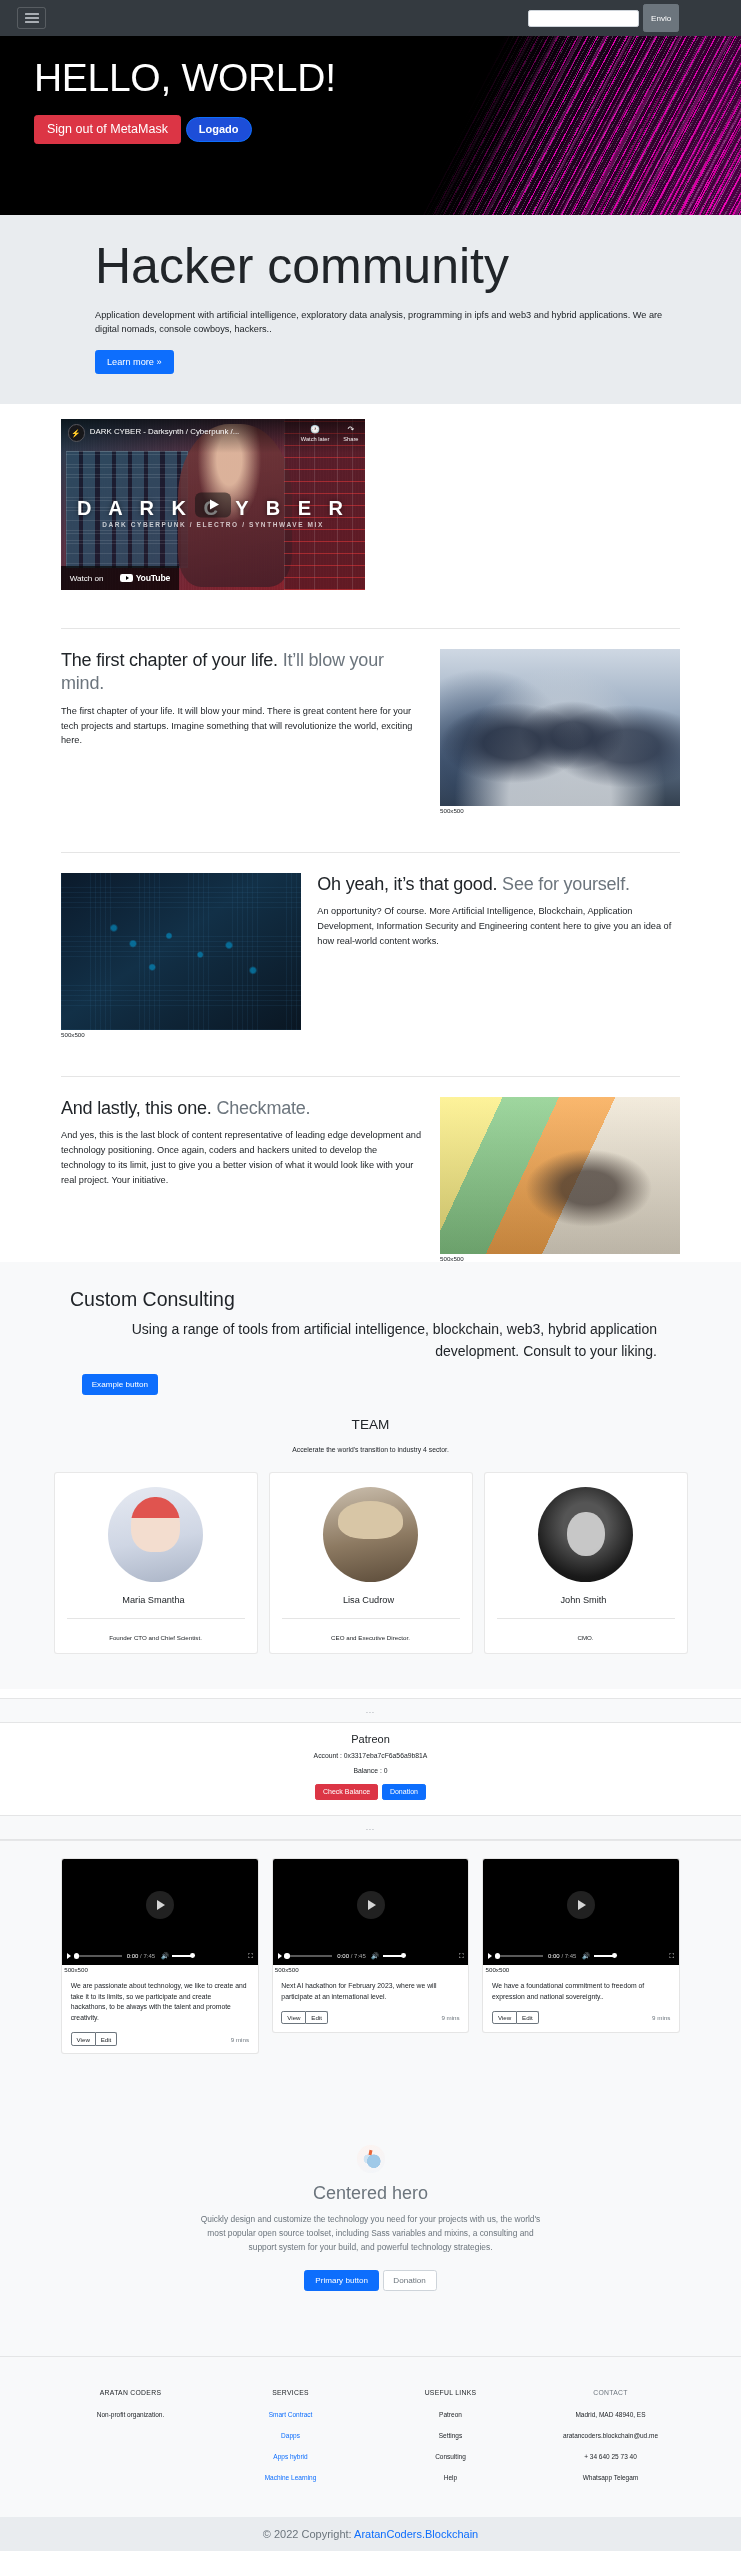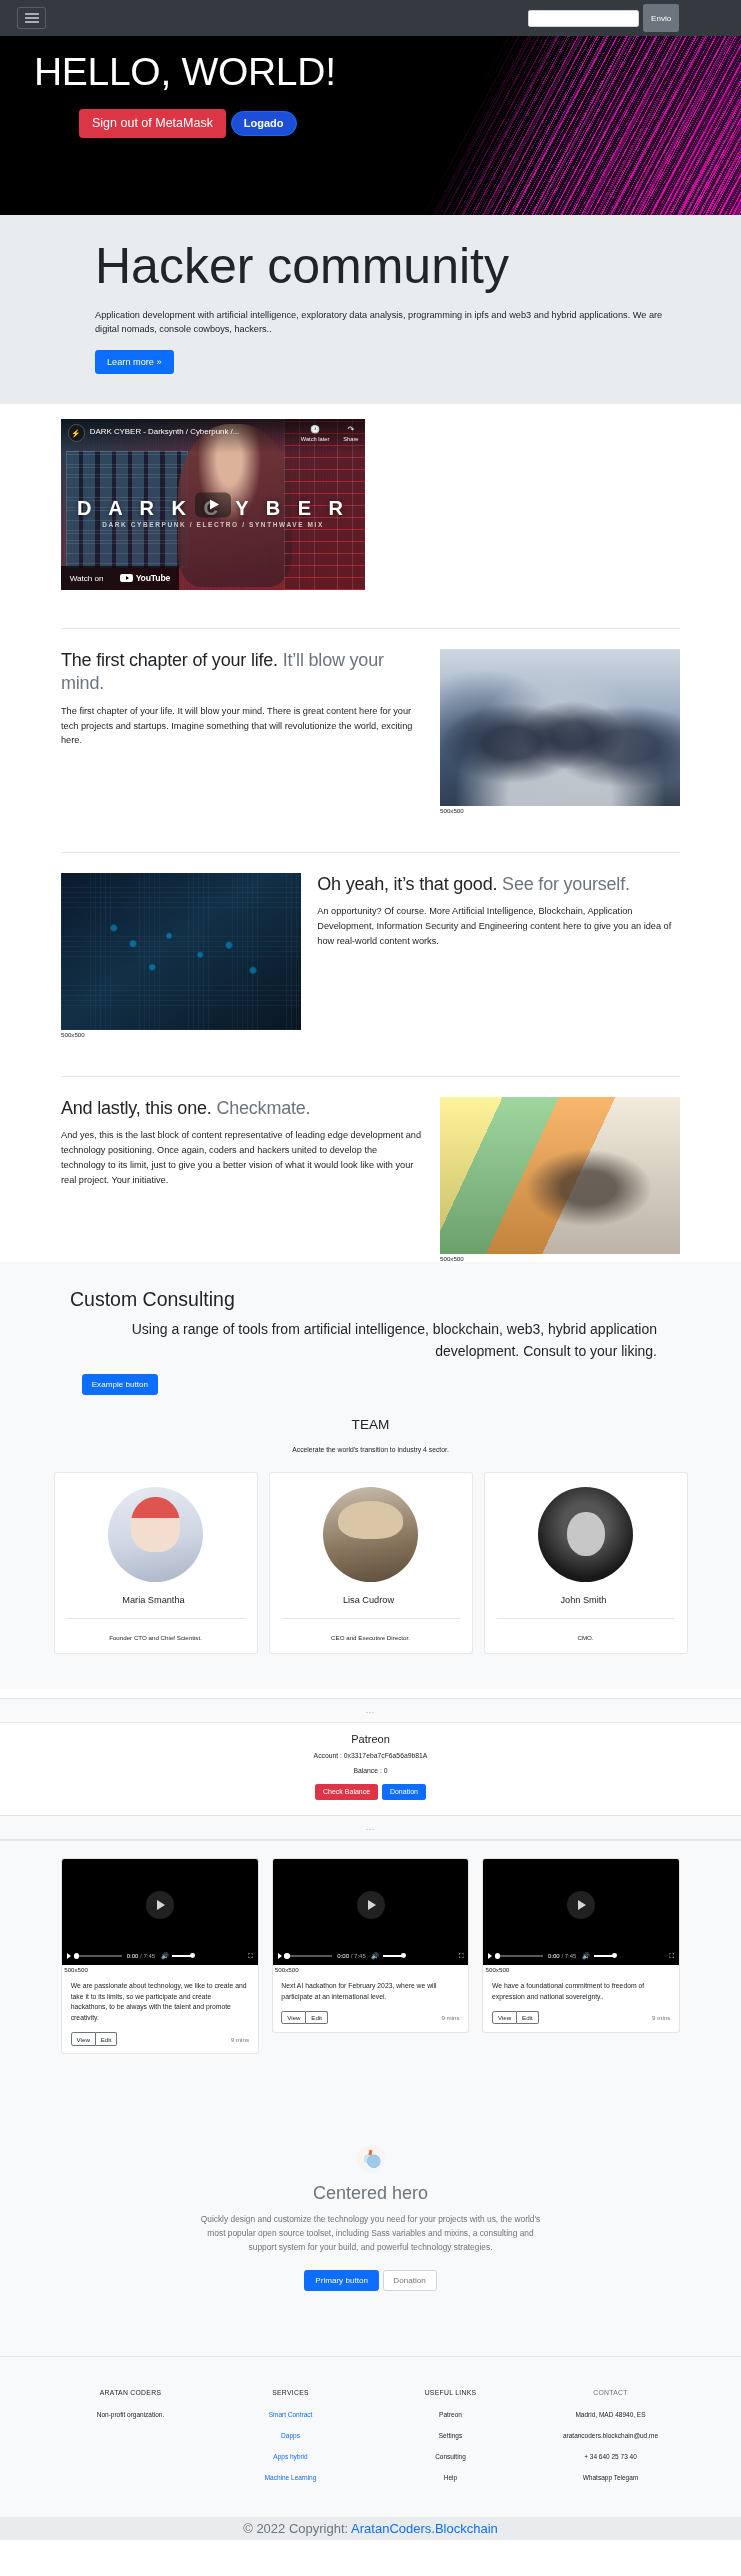--- a/index.html
+++ b/index.html
@@ -50,7 +50,7 @@
     background:#000;
     position:relative;
     overflow:hidden;
-    padding:15px 0 0 34px;
+    padding:21px 0 0 34px;
   }
   .hero-art {
     position:absolute; right:-22px; top:-5.4px; width:380px; height:195px;

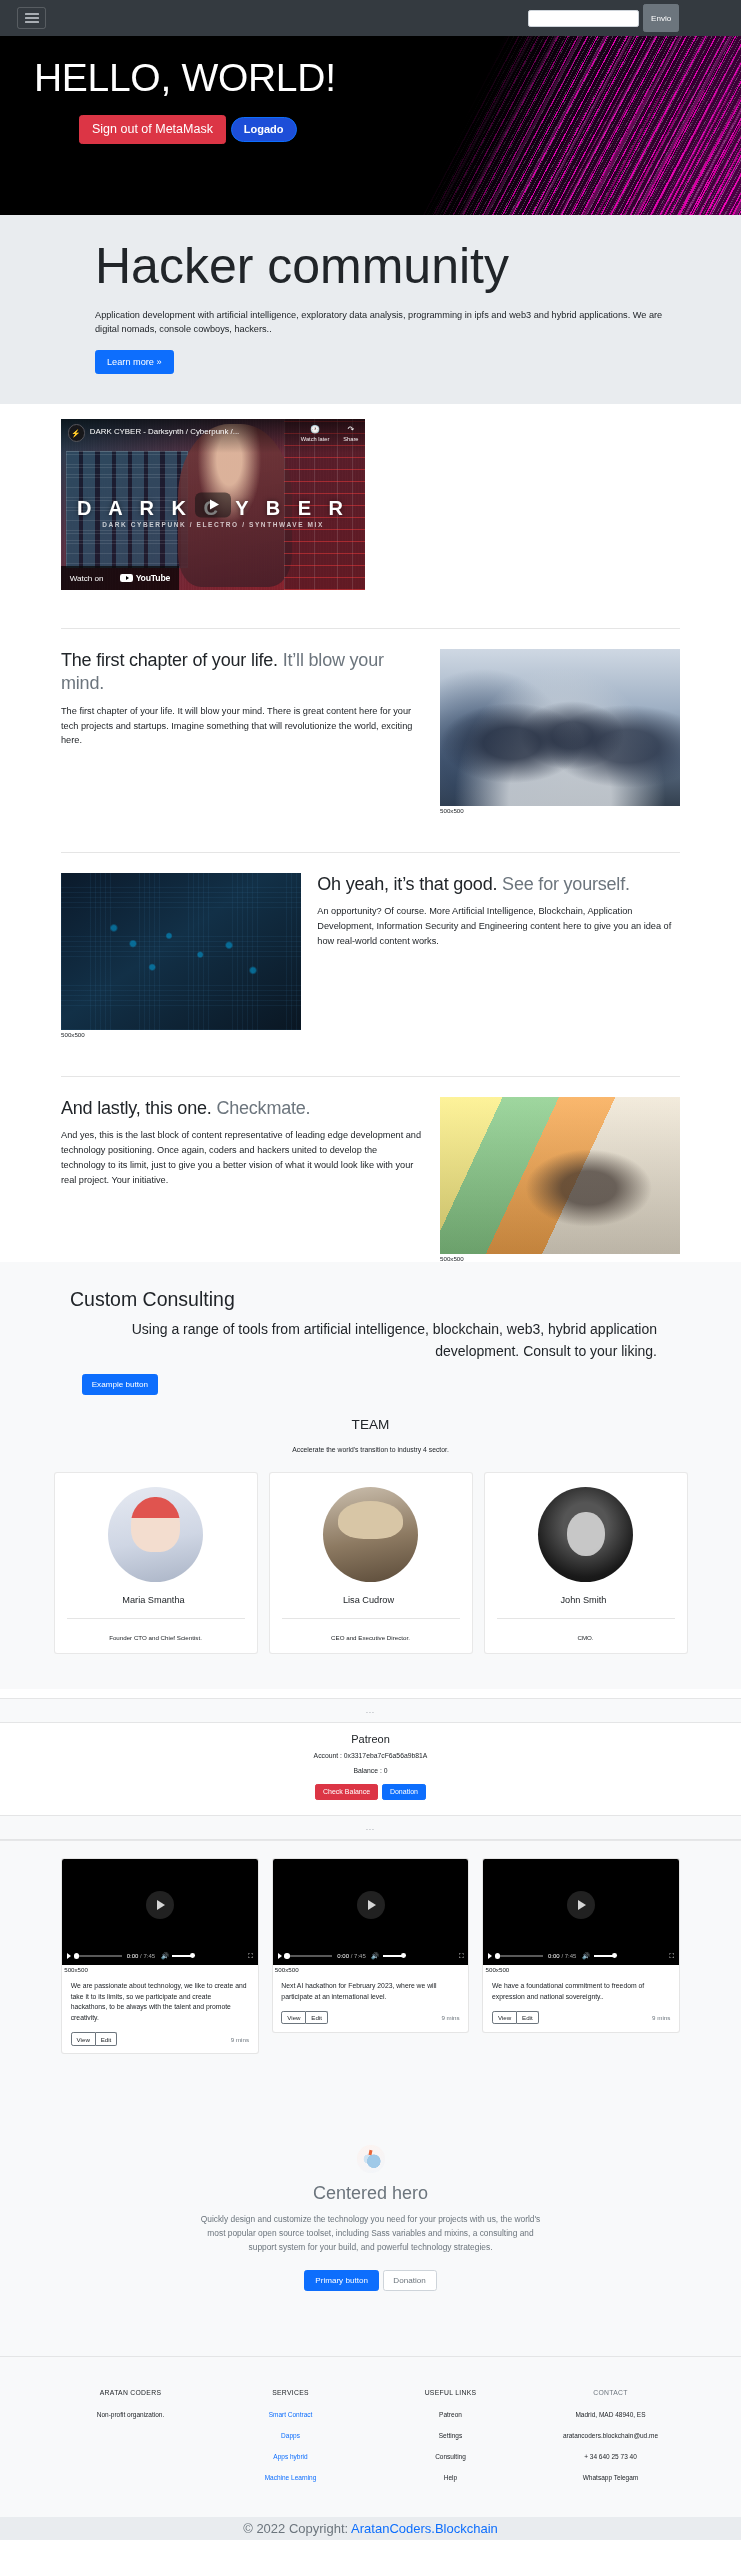--- a/index.html
+++ b/index.html
@@ -80,7 +80,7 @@
   .btn { border:none; cursor:pointer; font-family:"Liberation Sans", sans-serif; }
   .btn-danger-hero {
     background:#dc3545; color:#fff; border-radius:3.3px;
-    padding:6.5px 12px; font-size:12.5px; border:0.5px solid #dc3545;margin-left:45px;
+    padding:6.5px 12px; font-size:12.5px; border:0.5px solid #dc3545;
   }
   .btn-pill-primary {
     background:#1d4ed8; color:#fff; border-radius:13px;

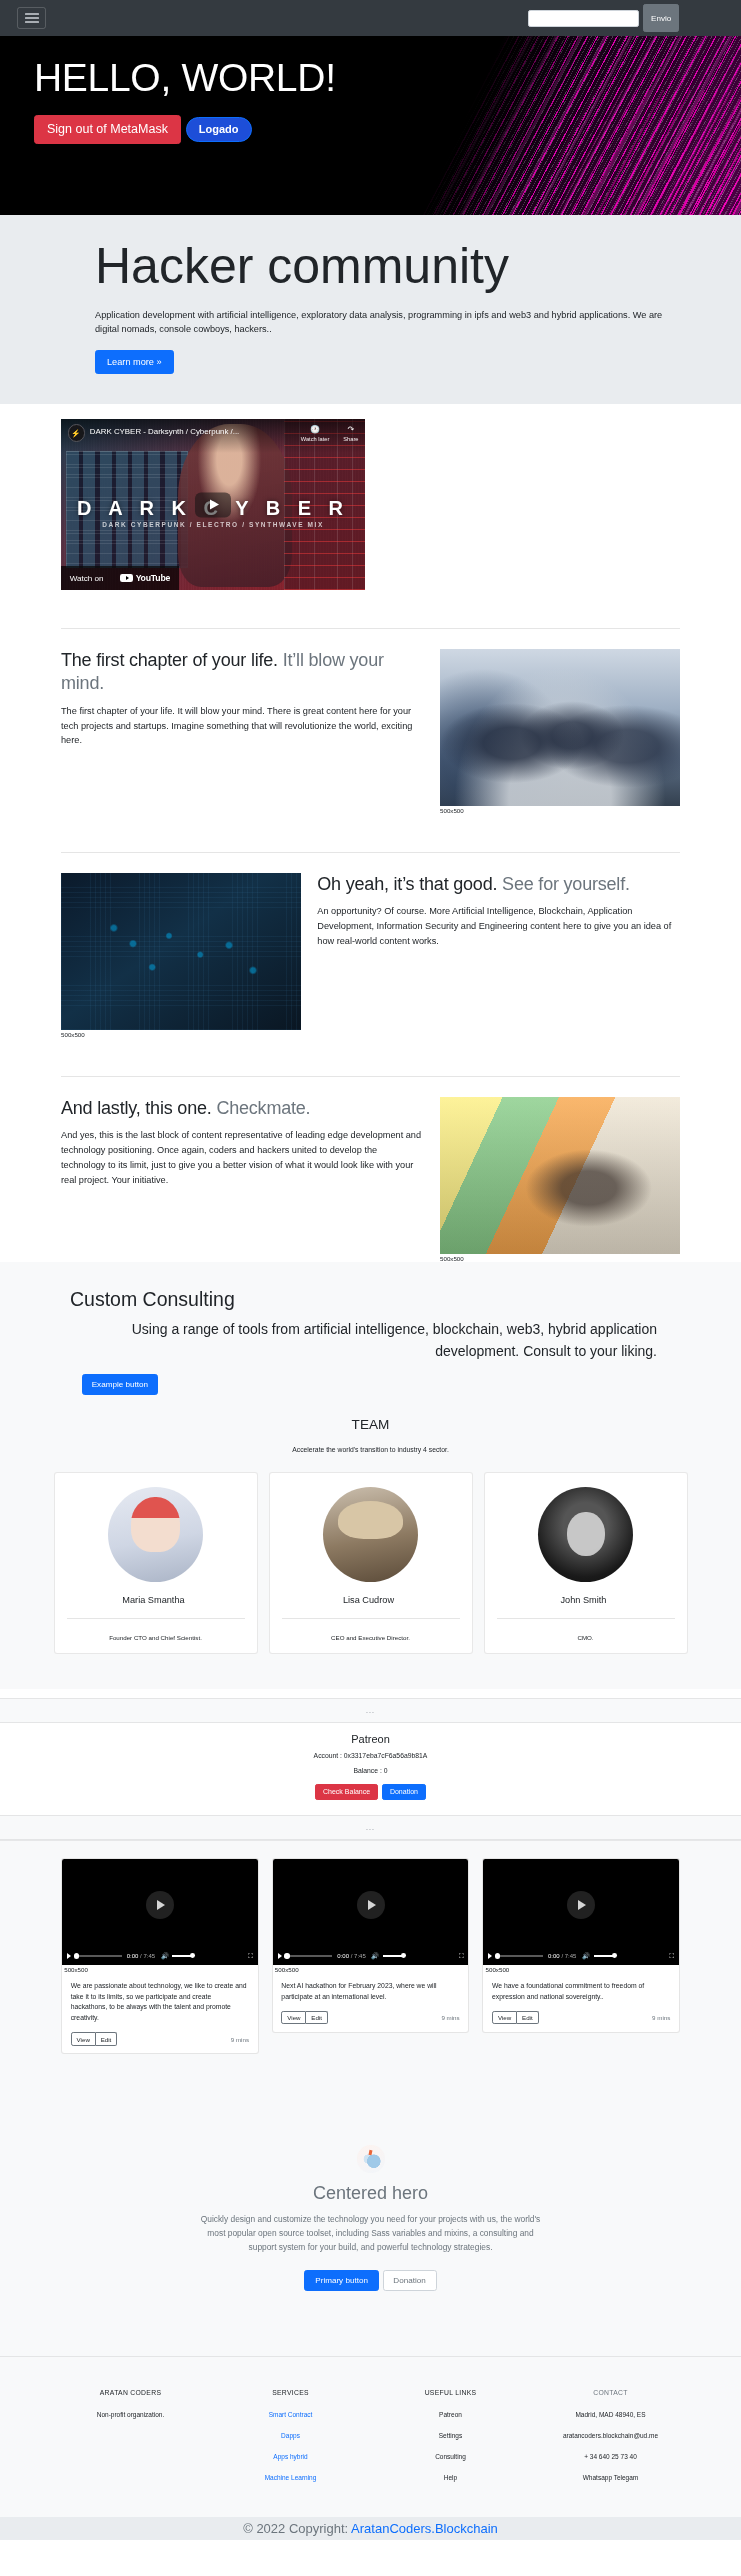--- a/index.html
+++ b/index.html
@@ -309,7 +309,7 @@
   .fcol.contact h6 { color:#6c757d; }
   .fcol p, .fcol a { display:block; font-size:6.5px; color:#212529; text-decoration:none; margin:0 0 14px 0; }
   .fcol a.link { color:#0d6efd; }
-  .copy { background:#e9ecef; text-align:center; padding:4px 0; font-size:13px; color:#6c757d; }
+  .copy { background:#e9ecef; text-align:center; padding:11px 0; font-size:11px; color:#6c757d; }
   .copy a { color:#0d6efd; text-decoration:none; }
 </style>
 </head>

